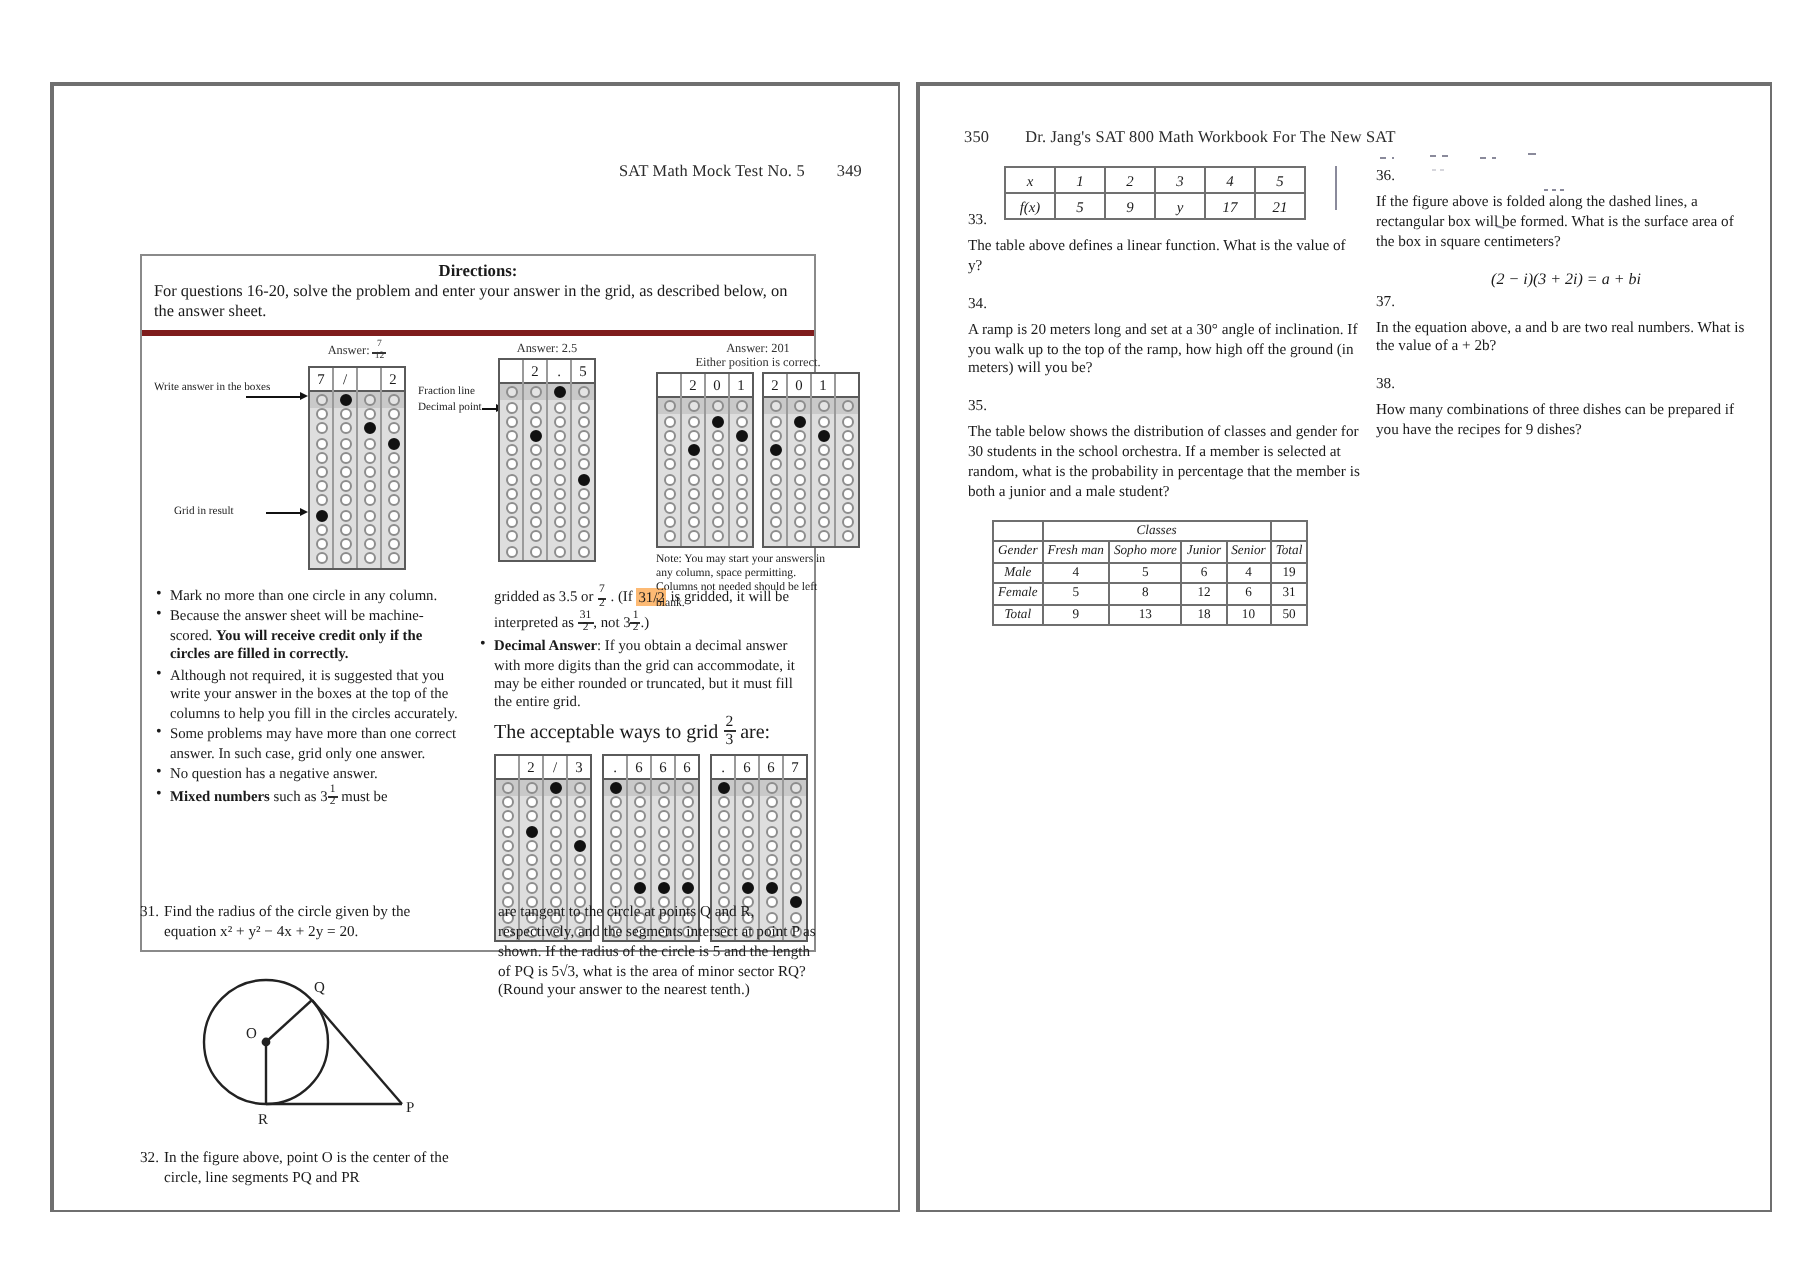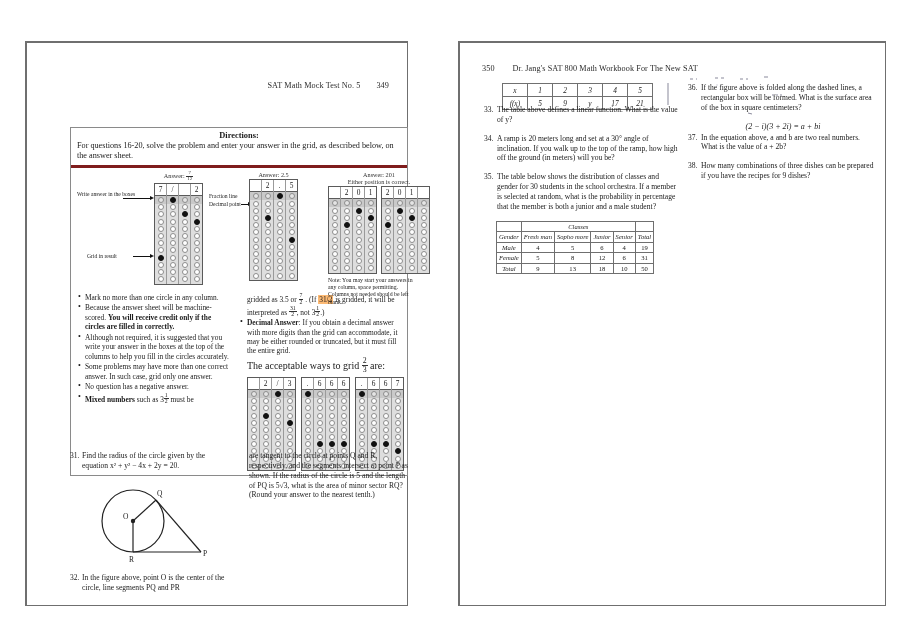--- a/index.html
+++ b/index.html
@@ -16,7 +16,7 @@
     border-top-width:2px;border-left-width:2px;
     box-sizing:border-box;
   }
-  .page-left{left:25px;width:383px;}
+  .page-left{left:25px;width:425px;}
   .page-right{left:458px;width:428px;}
 
   .running-head{

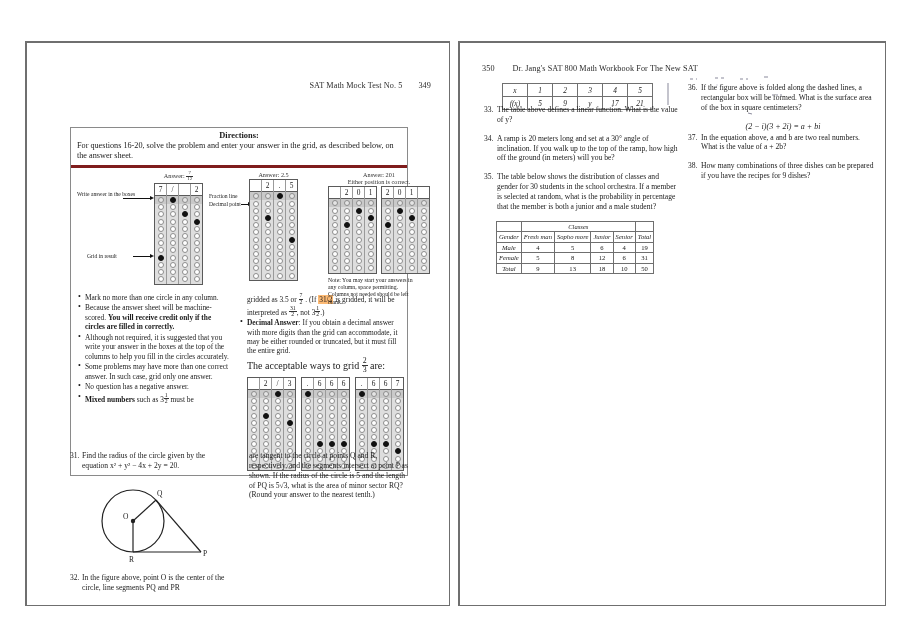--- a/index.html
+++ b/index.html
@@ -103,7 +103,7 @@
 
   .rq-left{position:absolute;left:24px;top:62px;width:196px;}
   .rq-right{position:absolute;left:228px;top:40px;width:190px;}
-  .rq{display:flex;font-size:7.6px;line-height:1.3;margin-bottom:9px;}
+  .rq{display:flex;font-size:7.6px;line-height:1.3;margin-bottom:9px;flex-direction:column;}
   .rq .num{width:13px;flex:0 0 13px;}
   .rq .txt{flex:1;}
 

